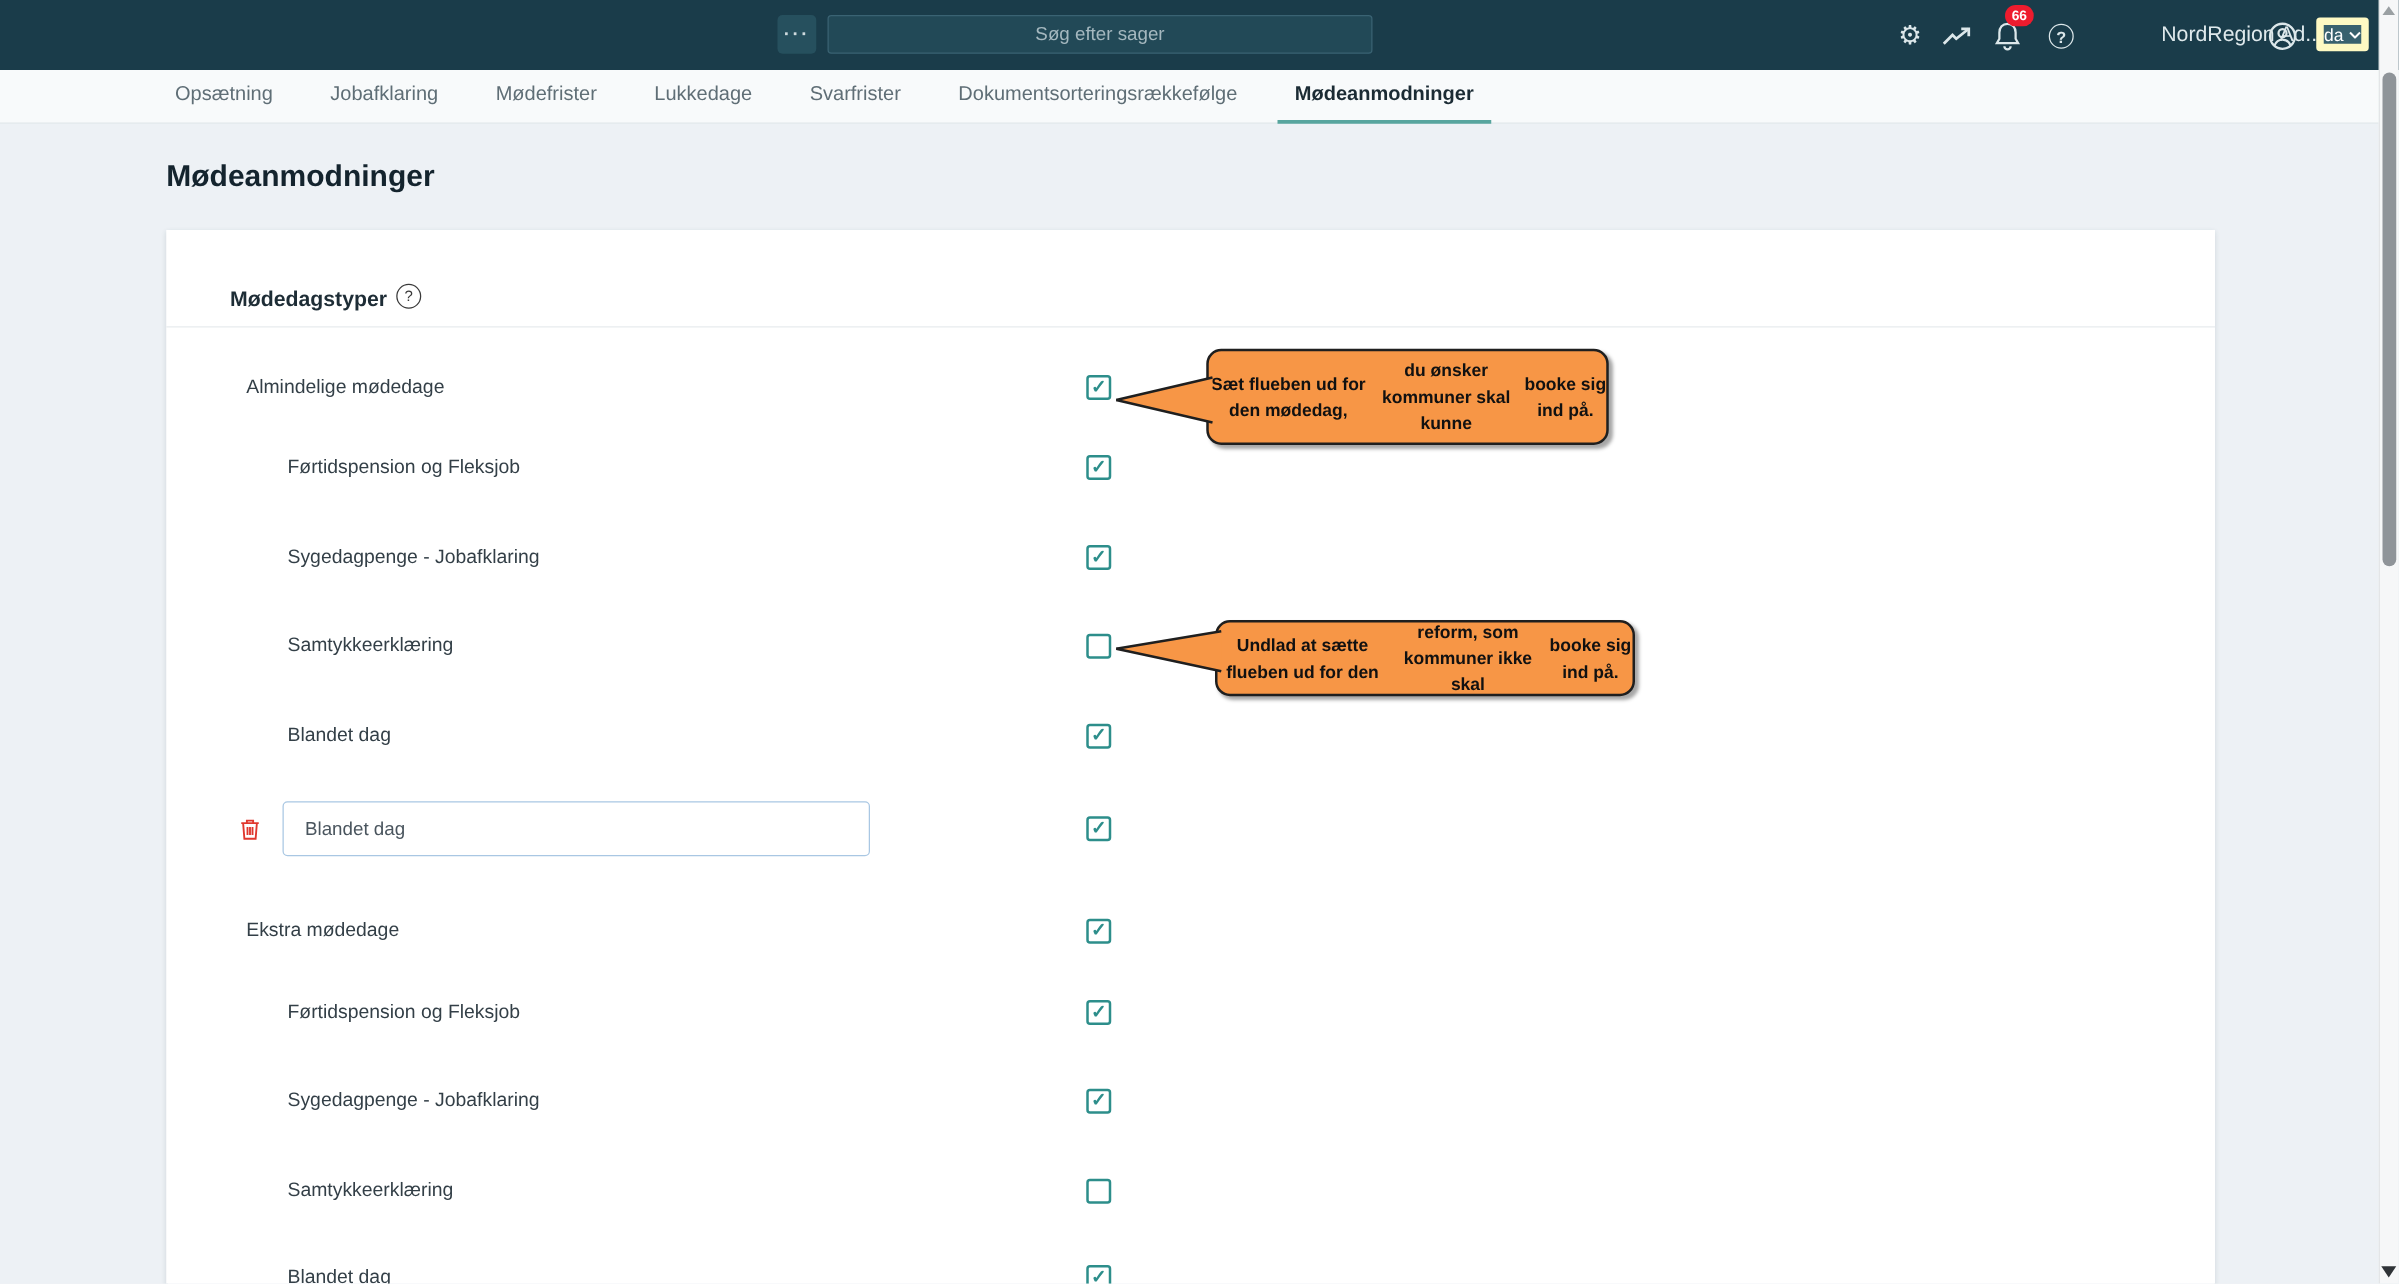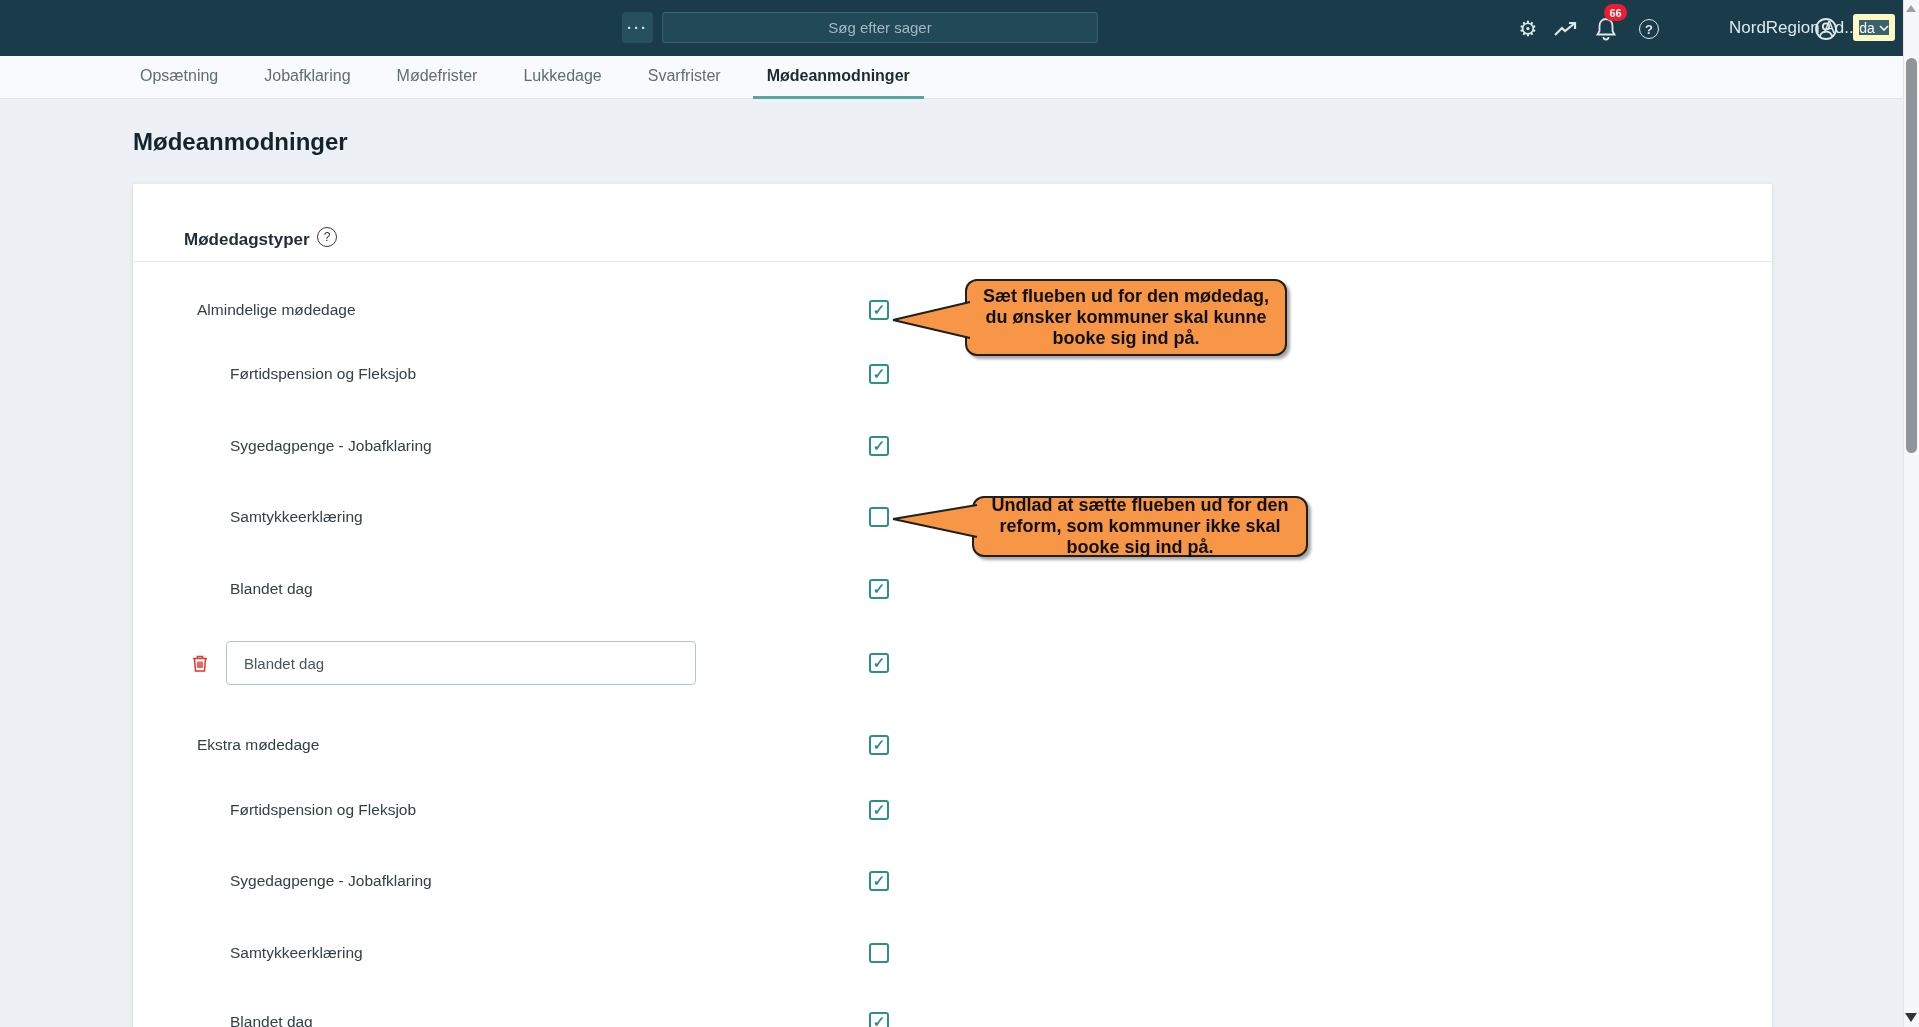--- a/index.html
+++ b/index.html
@@ -149,6 +149,7 @@
     <div class="tab">Mødefrister</div>
     <div class="tab">Lukkedage</div>
     <div class="tab">Svarfrister</div>
+    <div class="tab">Dokumentsorteringsrækkefølge</div>
     <div class="tab active">Mødeanmodninger</div>
   </div>
 

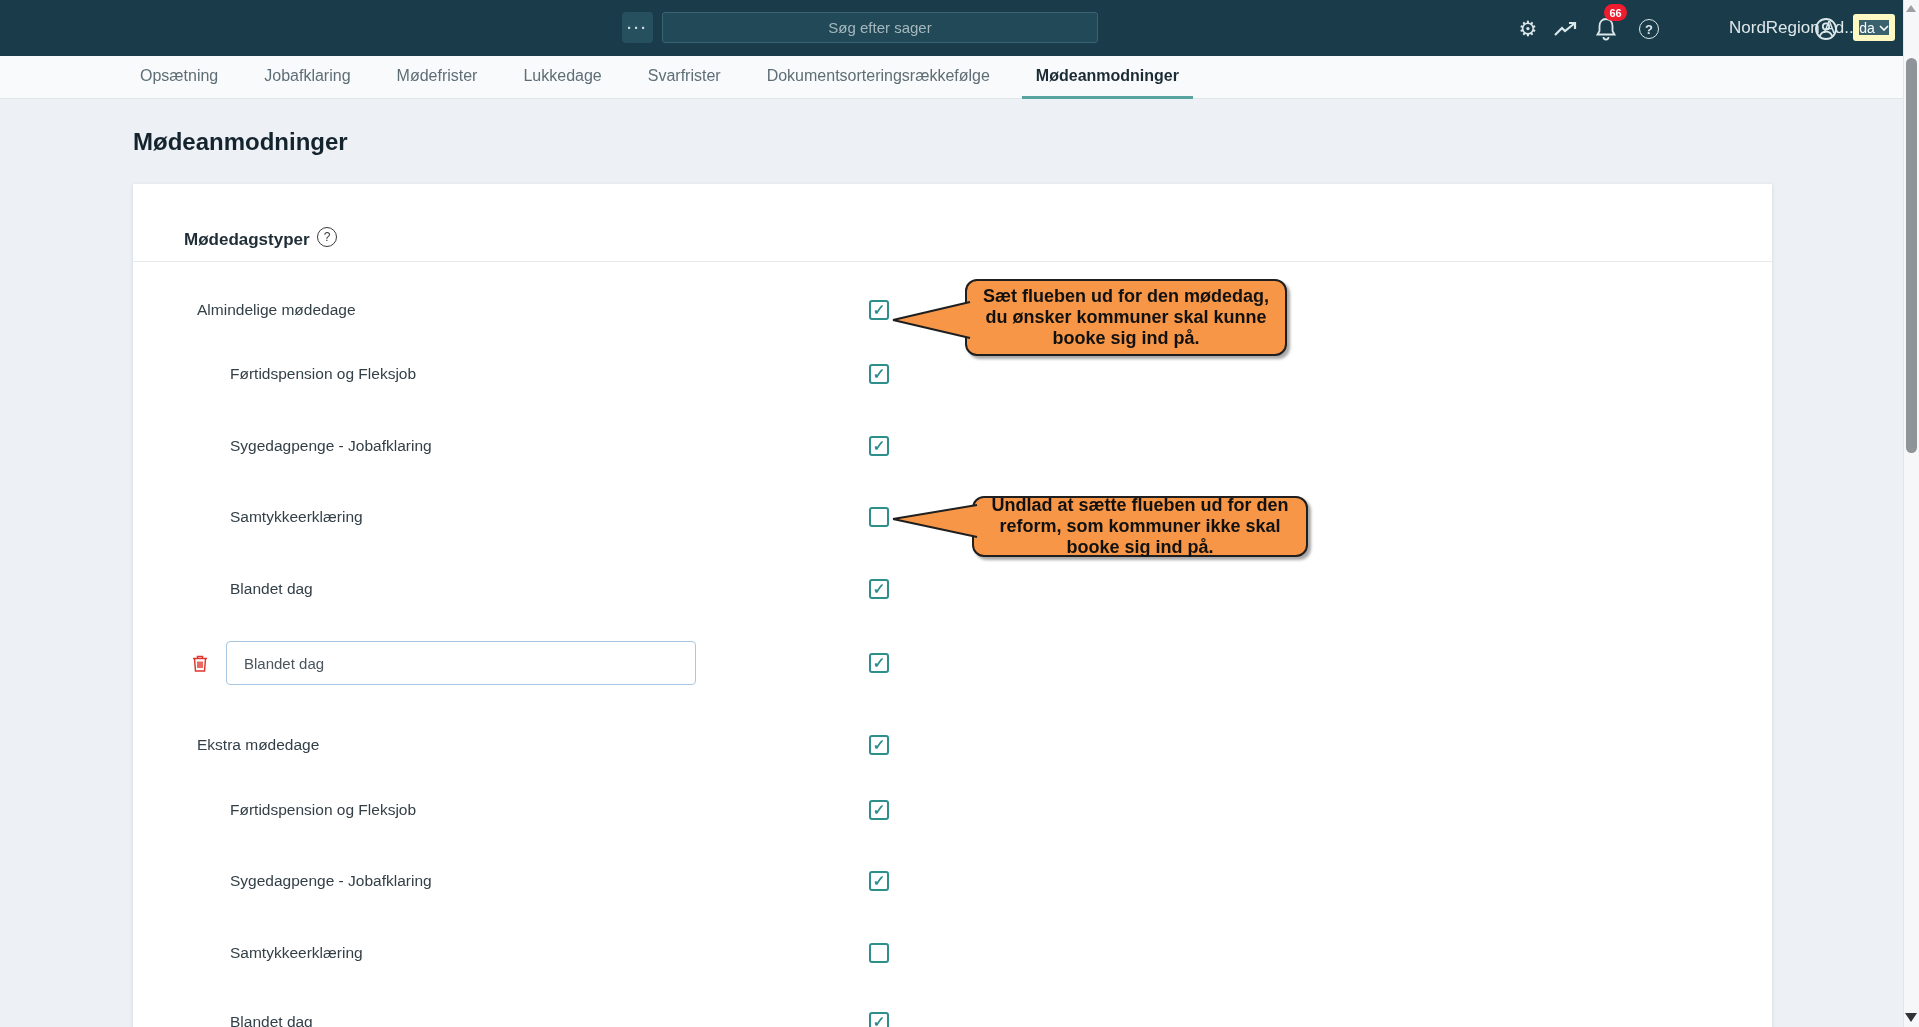--- a/index.html
+++ b/index.html
@@ -72,8 +72,8 @@
 
   
   .callout{position:absolute;background:#f79646;border:2px solid #1f1f1f;border-radius:12px;
-           box-shadow:3px 3px 3px rgba(0,0,0,0.35);display:flex;flex-direction:column;
-           align-items:center;justify-content:center;font-size:18px;font-weight:700;
+           box-shadow:3px 3px 3px rgba(0,0,0,0.35);display:flex;flex-direction:row;
+           align-items:center;justify-content:center;font-size:14px;font-weight:700;
            color:#111;line-height:21px;text-align:center;box-sizing:border-box;}
   .t1{left:965px;top:279px;width:322px;height:77px;}
   .t2{left:972px;top:496px;width:336px;height:61px;}

